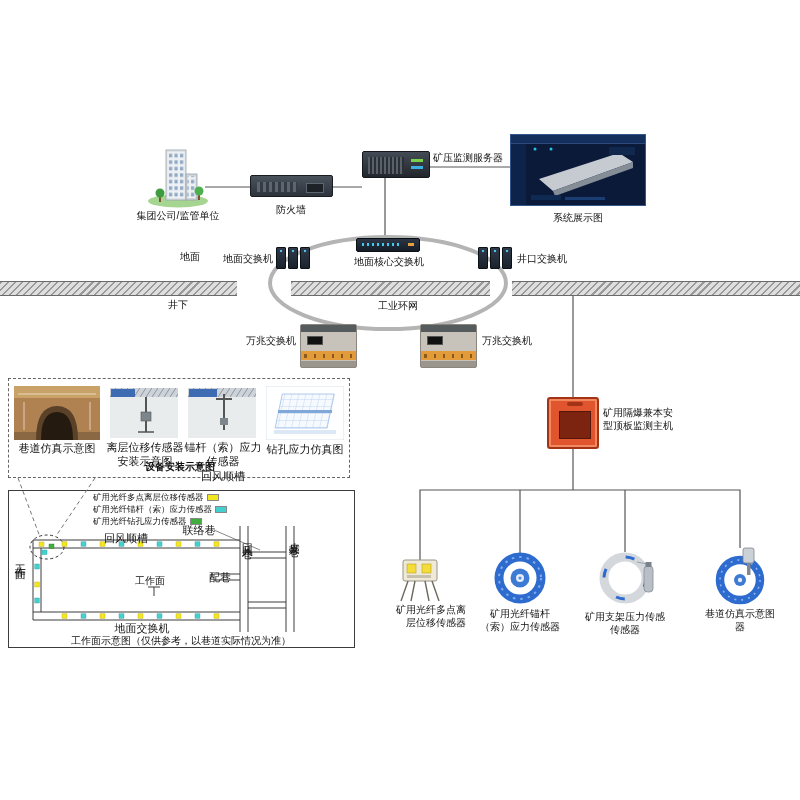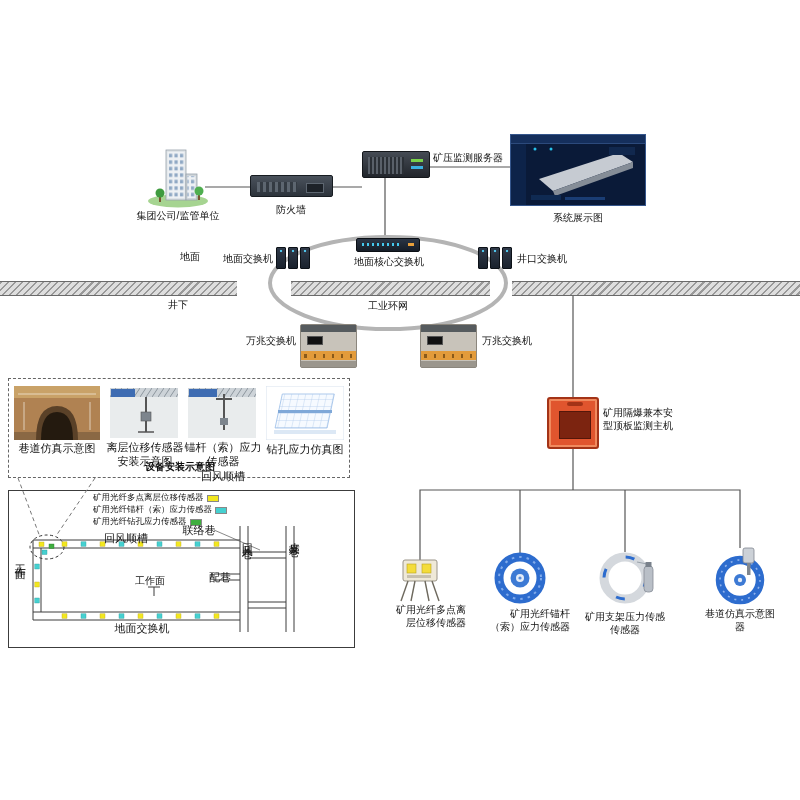--- a/index.html
+++ b/index.html
@@ -169,7 +169,7 @@
     </div>
   <div class="lbl" style="left:517px; top:252px; width:60px;">井口交换机</div>
 
-  <div class="lbl c" style="left:358px; top:299px; width:60px;">工业环网</div>
+  <div class="lbl c" style="left:358px; top:299px; width:60px;text-align:right;">工业环网</div>
 
   <div class="dev tg" style="left:300px; top:324px;">
     <div class="tg-top"></div>

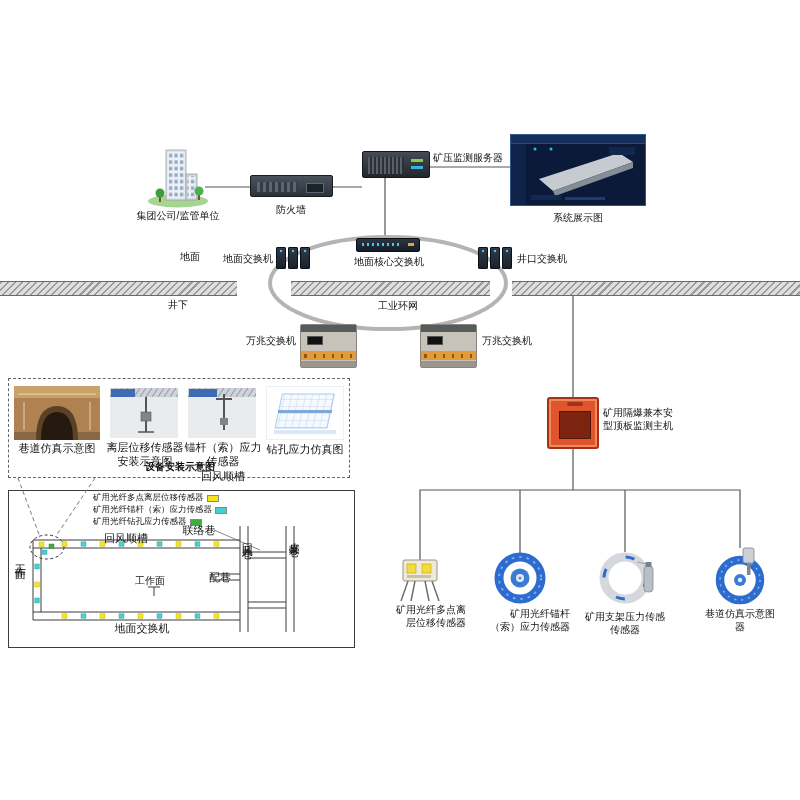--- a/index.html
+++ b/index.html
@@ -71,7 +71,7 @@
   .host-handle { position:absolute; left:18px; top:3px; width:16px; height:4px; background:#a33317; border-radius:2px; }
   .host-panel  { position:absolute; left:10px; top:12px; width:32px; height:28px; background:#7c2410; border:1px solid #55170a; }
 
-  .legend-row { position:absolute; display:inline-flex; align-items:flex-end; gap:3px; z-index:5; }
+  .legend-row { position:absolute; display:inline-flex; align-items:center; gap:3px; z-index:5; }
   .legend-text { font-size:8.5px; line-height:1.1; }
   .legend-swatch { width:12px; height:7px; border:1px solid #888; display:inline-block; }
 </style>

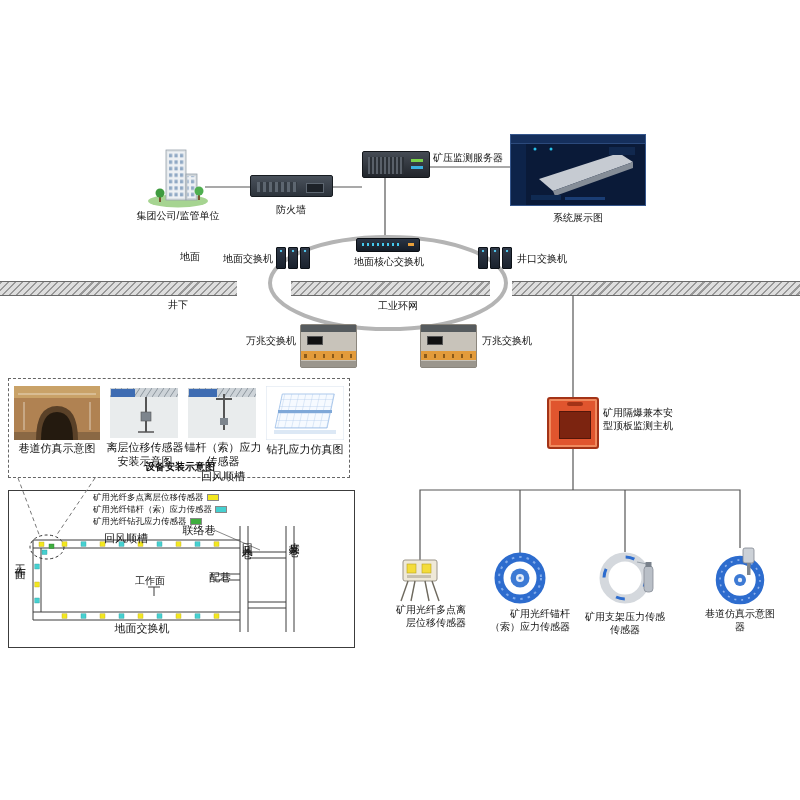--- a/index.html
+++ b/index.html
@@ -339,7 +339,7 @@
     <circle cx="28" cy="28" r="4" fill="#e4ecf8"></circle>
     <circle cx="28" cy="28" r="1.6" fill="#5a8cd8"></circle>
   </svg>
-  <div class="lbl c s9" style="left:470px; top:607px; width:100px;text-align:right;">矿用光纤锚杆
+  <div class="lbl c s9" style="left:470px; top:607px; width:100px;">矿用光纤锚杆
 （索）应力传感器</div>
 
   <svg class="dev" style="left:599px; top:550px;" width="62" height="56">

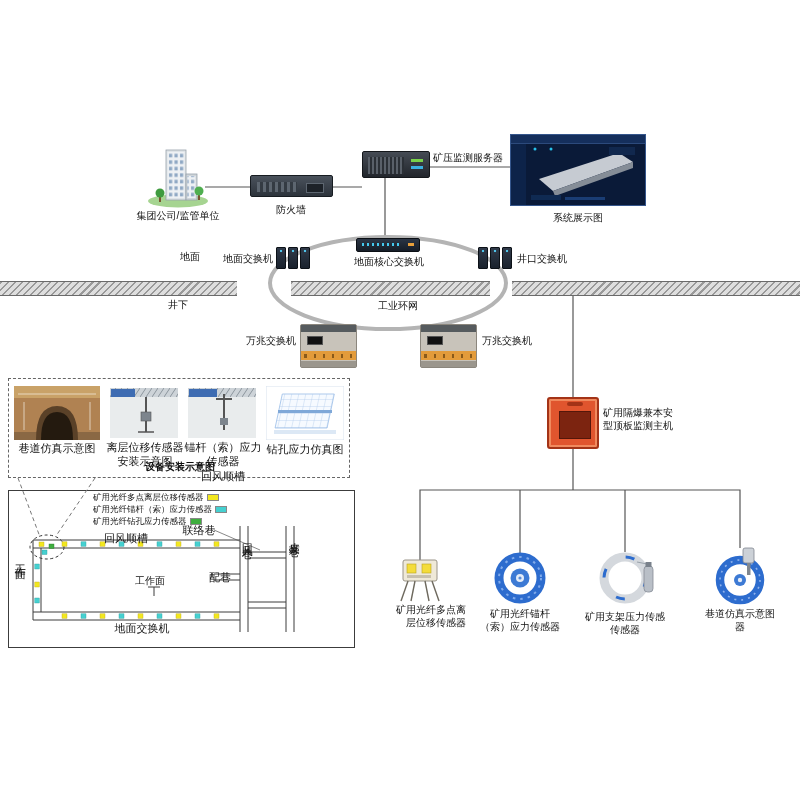--- a/index.html
+++ b/index.html
@@ -316,6 +316,7 @@
   <div class="lbl c s9" style="left:120px; top:574px; width:60px;">工作面</div>
   <div class="lbl c s85" style="left:203px; top:570px; width:34px;">配巷</div>
   <div class="lbl c s85" style="left:108px; top:621px; width:68px;">地面交换机</div>
+  <div class="lbl c s9" style="left:16px; top:634px; width:330px;">工作面示意图（仅供参考，以巷道实际情况为准）</div>
 
   <svg class="dev" style="left:396px; top:556px;" width="48" height="48">
     <rect x="7" y="4" width="34" height="21" rx="2" fill="#efe9d8" stroke="#9a9488"></rect>

